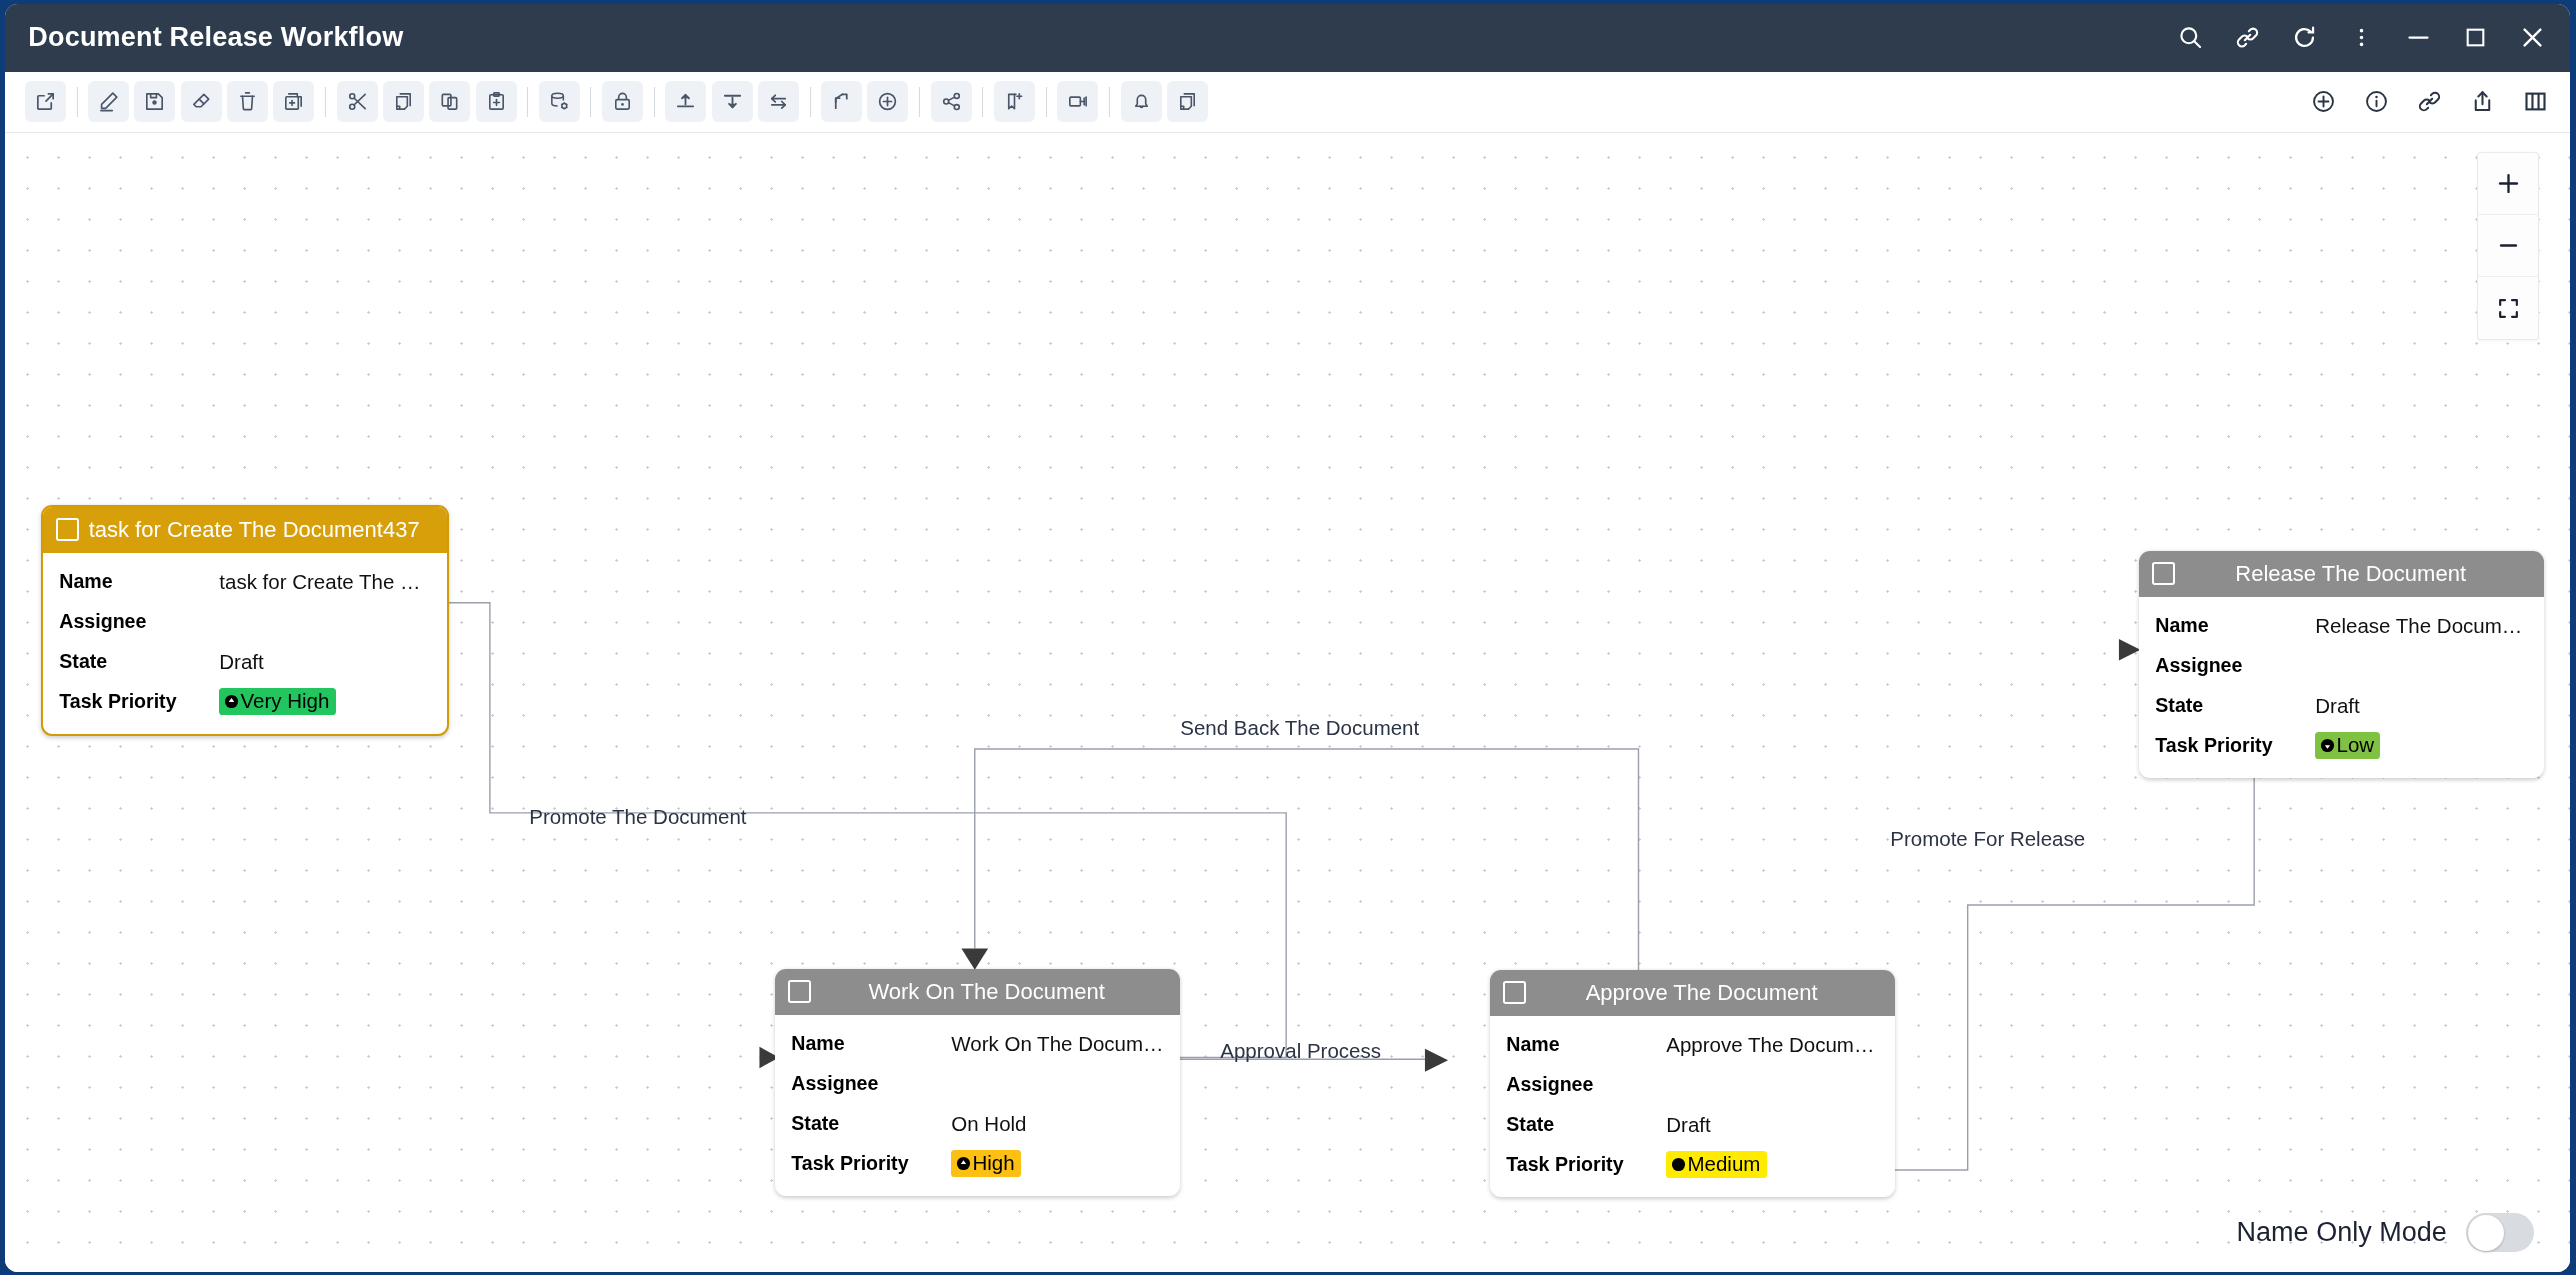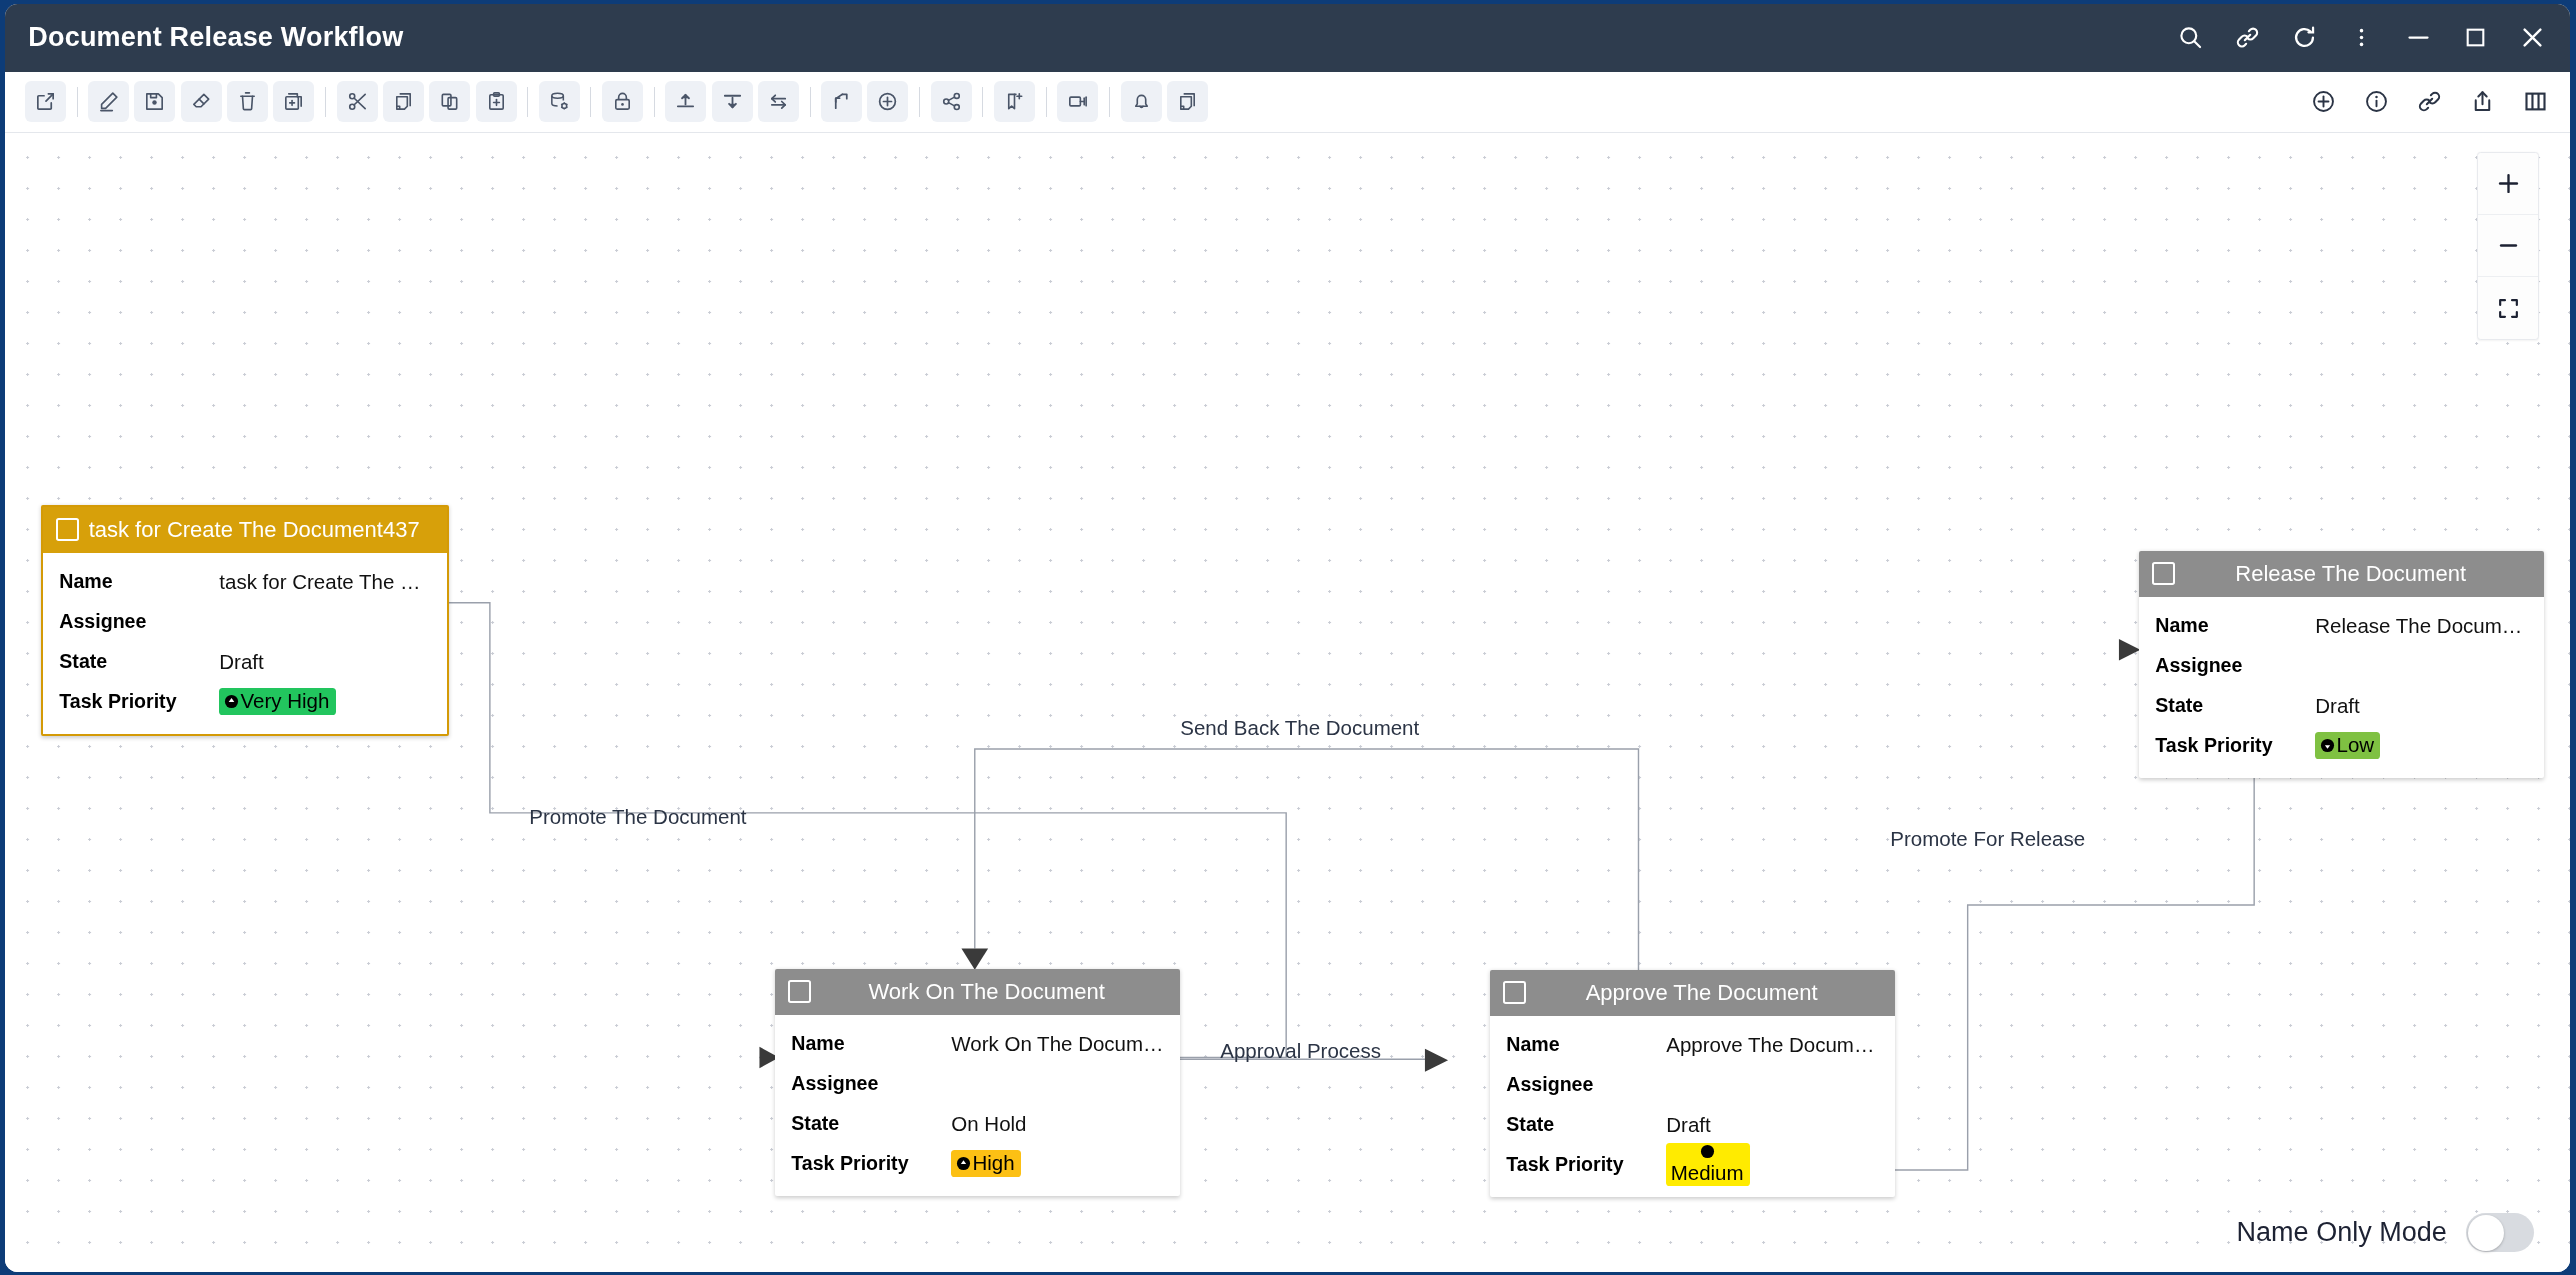--- a/index.html
+++ b/index.html
@@ -114,7 +114,7 @@
   
   .node {
     position: absolute;
-    border-radius: 2px;
+    border-radius: 11px;
     background: #ffffff;
     box-shadow: 0 1.8px 4.4px rgba(0,0,0,.20);
     overflow: hidden;

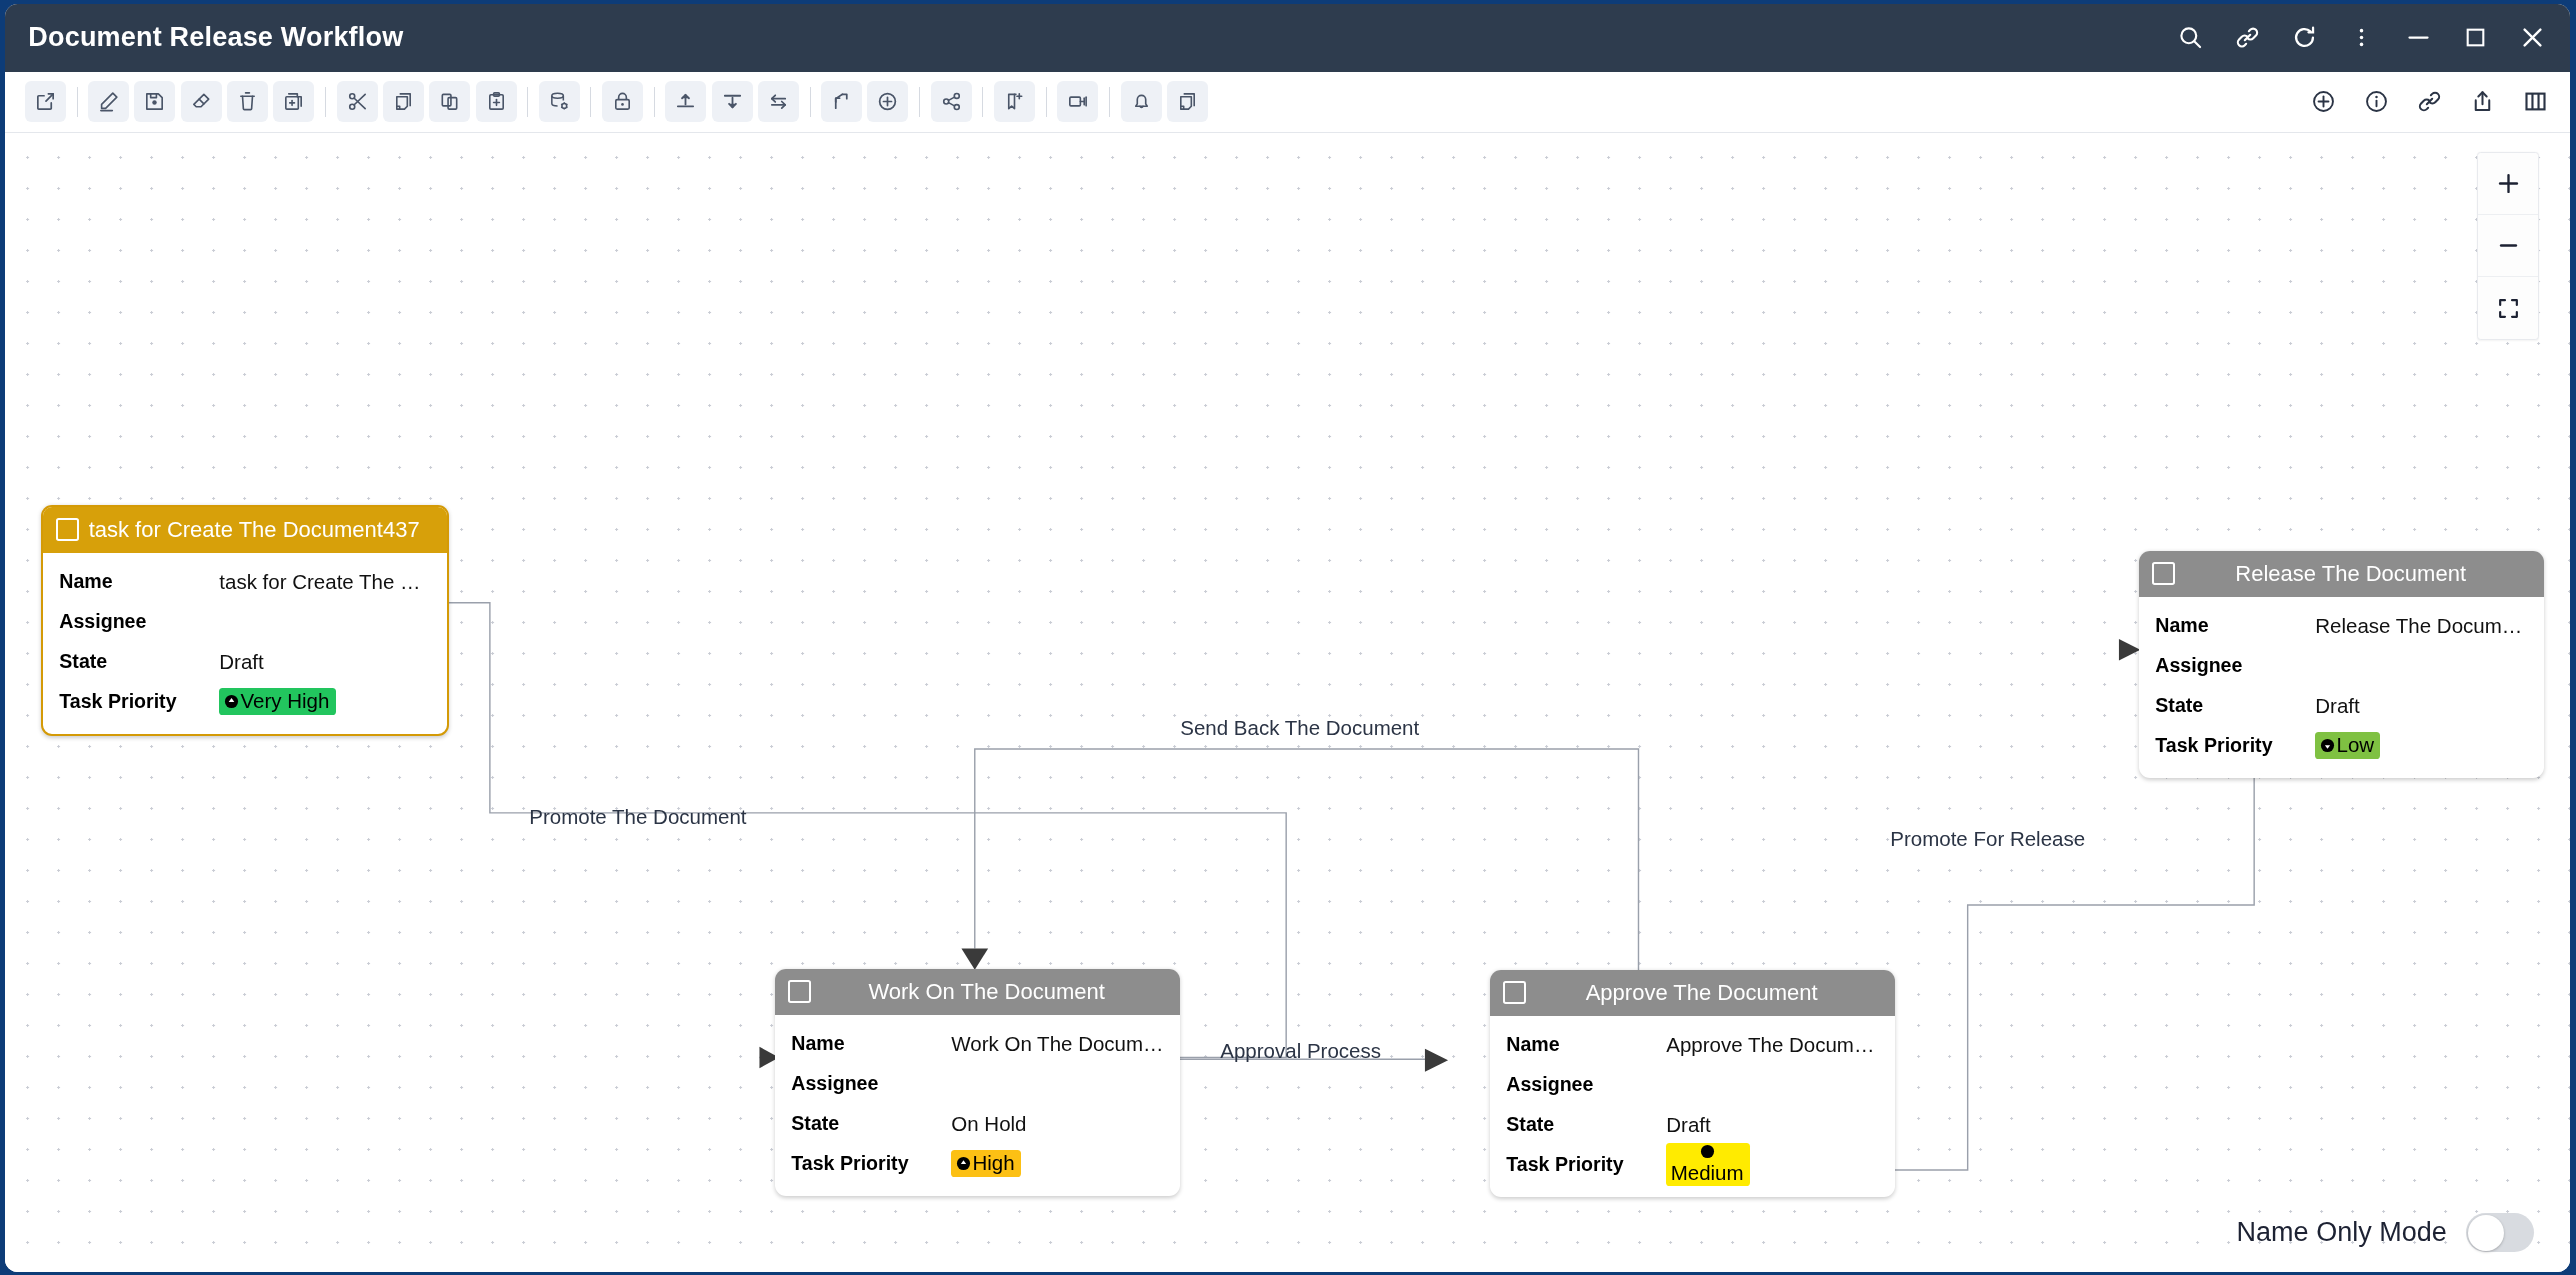--- a/index.html
+++ b/index.html
@@ -635,7 +635,7 @@
         </div>
         <div class="node-row">
           <div class="node-key">Task Priority</div>
-          <div class="pill" style="background: rgb(255, 235, 0); flex-direction: column;">
+          <div class="pill" style="background: rgb(255, 235, 0);">
             <span class="dot">
               <svg width="15" height="15" viewBox="0 0 16 16">
                   <circle cx="8" cy="8" r="7" fill="#000"></circle>

